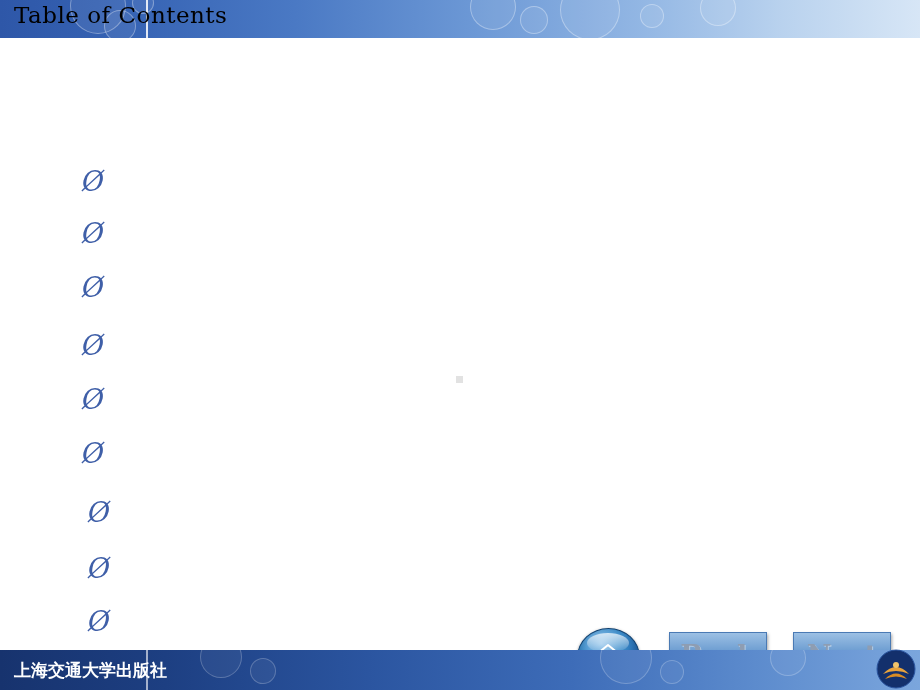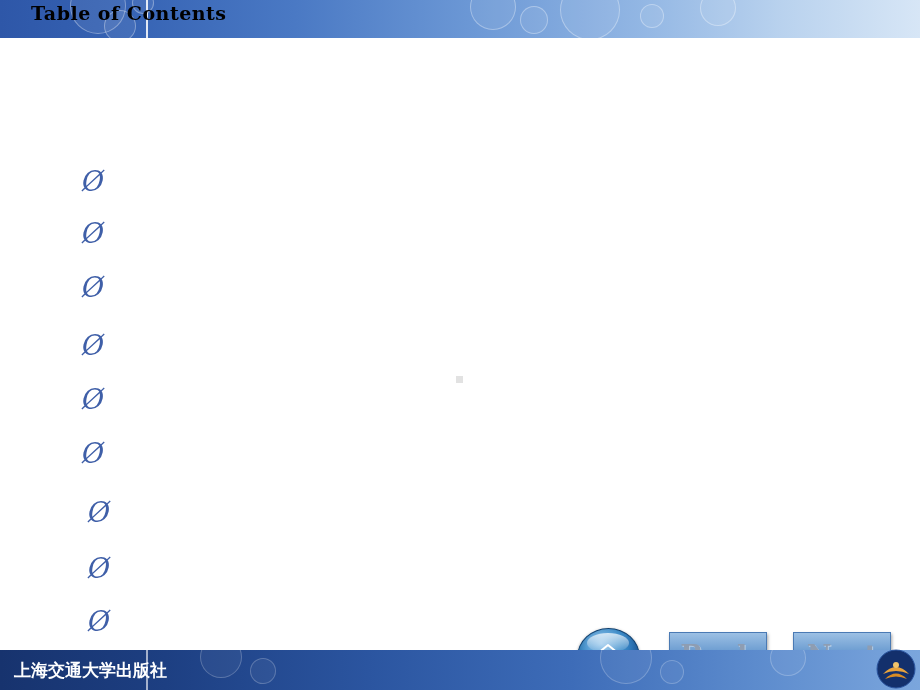--- a/index.html
+++ b/index.html
@@ -46,11 +46,11 @@
   }
   .header-title {
     position: absolute;
-    left: 31px;
+    left: 14px;
     top: 2px;
     font-family: "DejaVu Serif", "Liberation Serif", serif;
-    font-weight: bold;
-    font-size: 19px;
+    font-weight: normal;
+    font-size: 23px;
     color: #000000;
     letter-spacing: 0.5px;
     white-space: nowrap;

